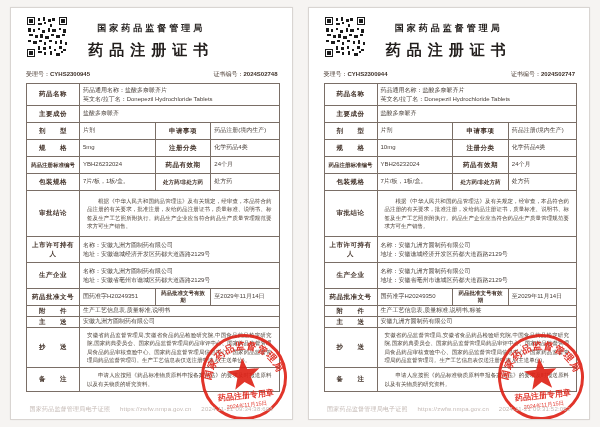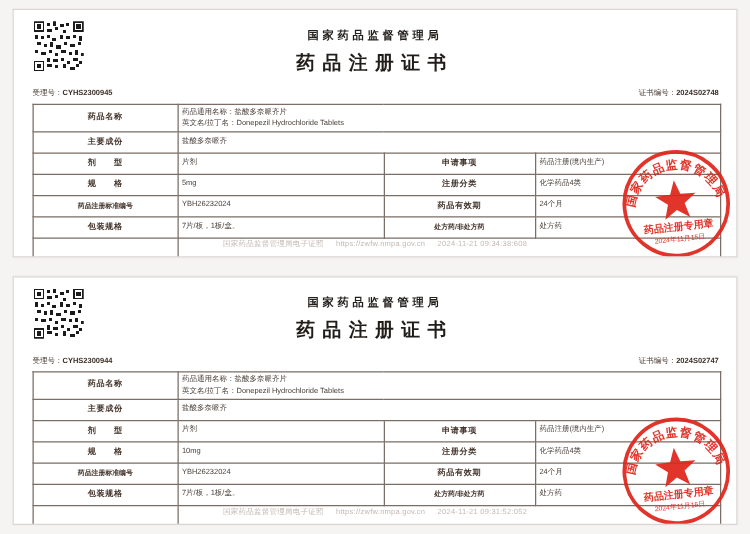--- a/index.html
+++ b/index.html
@@ -10,7 +10,7 @@
     -webkit-font-smoothing:antialiased;
   }
   #pages{
-    display:flex;gap:15px;padding:7px 10px;box-sizing:border-box;width:600px;height:427px;flex-direction:column;
+    display:flex;gap:15px;padding:7px 10px;box-sizing:border-box;width:600px;height:427px;
   }
   .page{
     position:relative;flex:1 1 0;background:#ffffff;

